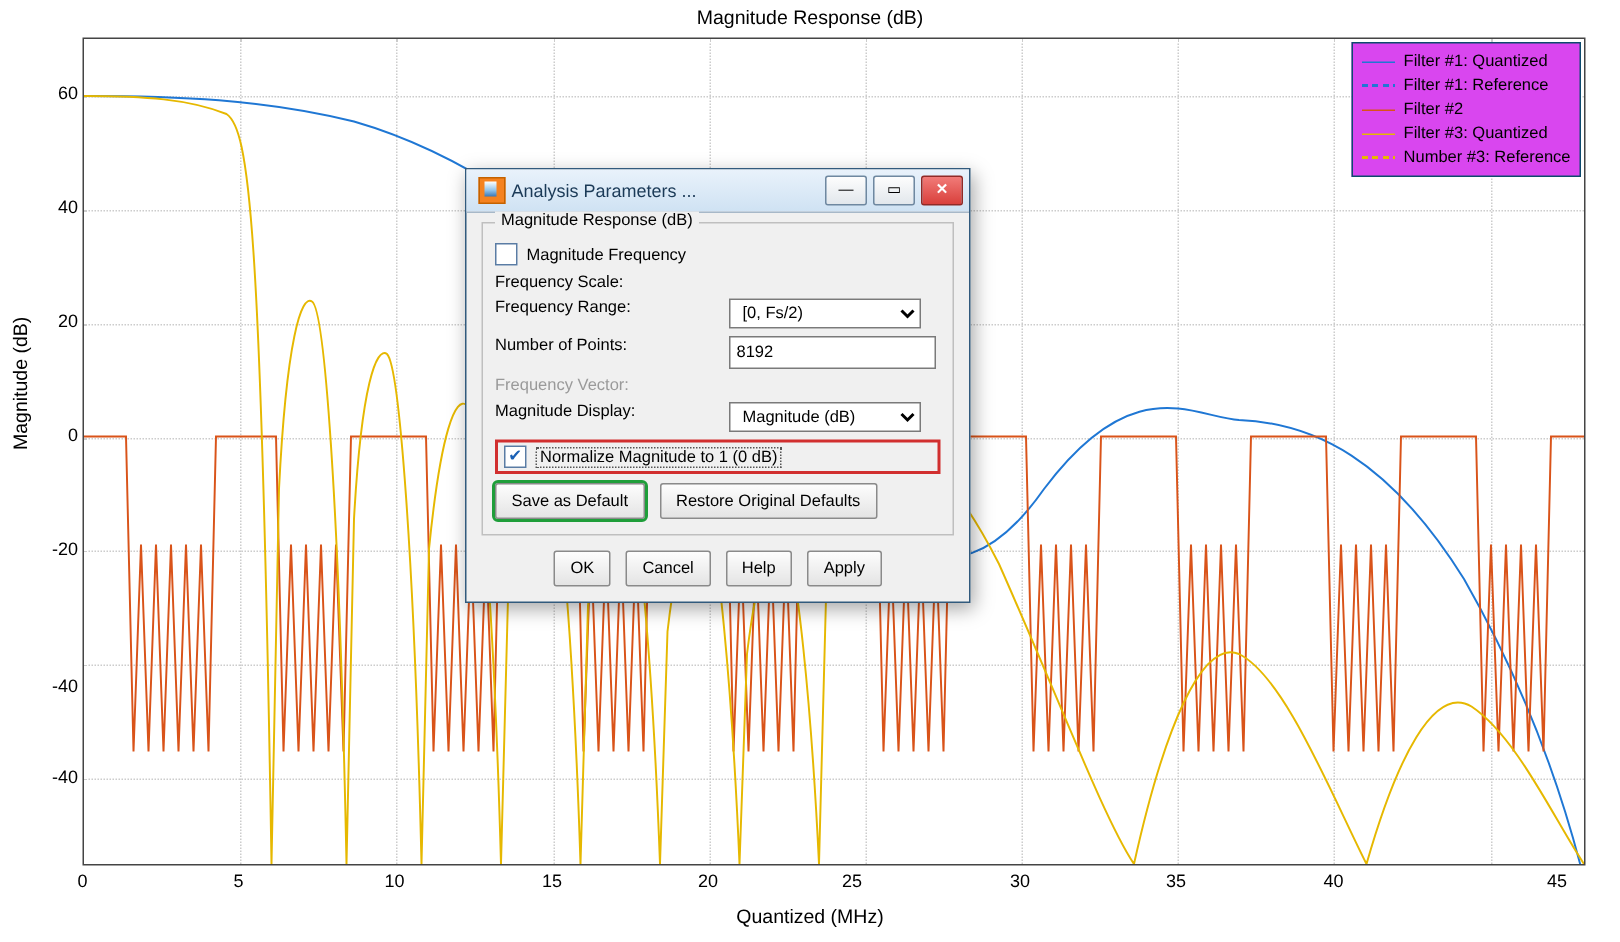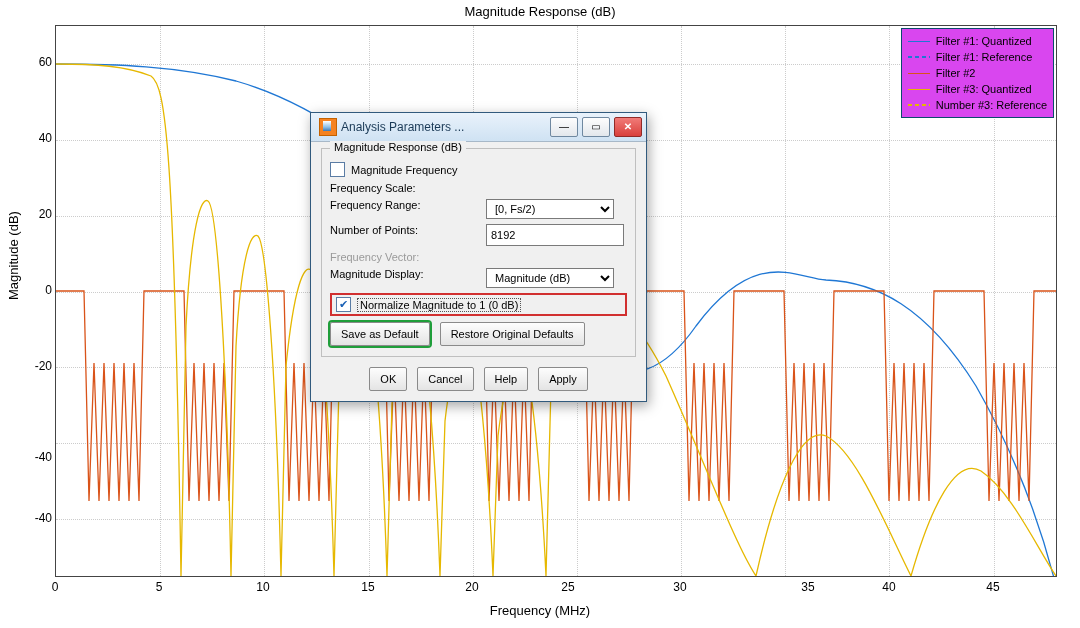--- a/index.html
+++ b/index.html
@@ -116,7 +116,7 @@
   <div class="xtick" style="left:452px">20</div>
   <div class="xtick" style="left:548px">25</div>
   <div class="xtick" style="left:660px">30</div>
-  <div class="xtick" style="left:788px">35</div>
+  <div class="xtick" style="left:764px">35</div>
   <div class="xtick" style="left:869px">40</div>
   <div class="xtick" style="left:973px">45</div>
 

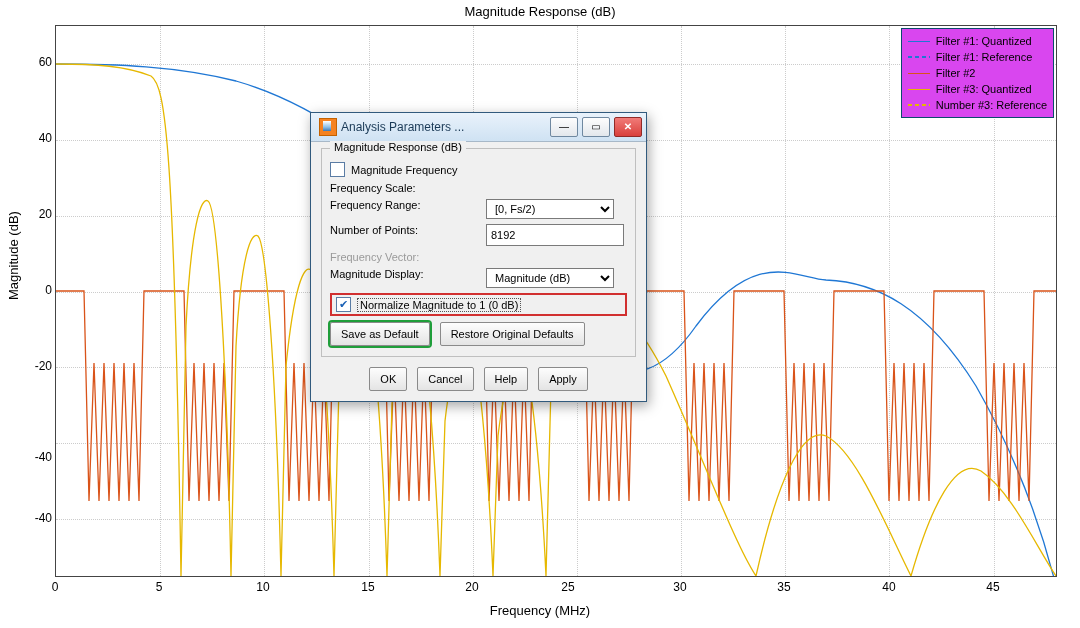--- a/index.html
+++ b/index.html
@@ -118,7 +118,7 @@
   <div class="xtick" style="left:660px">30</div>
   <div class="xtick" style="left:764px">35</div>
   <div class="xtick" style="left:869px">40</div>
-  <div class="xtick" style="left:973px">45</div>
+  <div class="xtick" style="left:1018px">45</div>
 
   <div class="legend">
     <div class="legend-row">

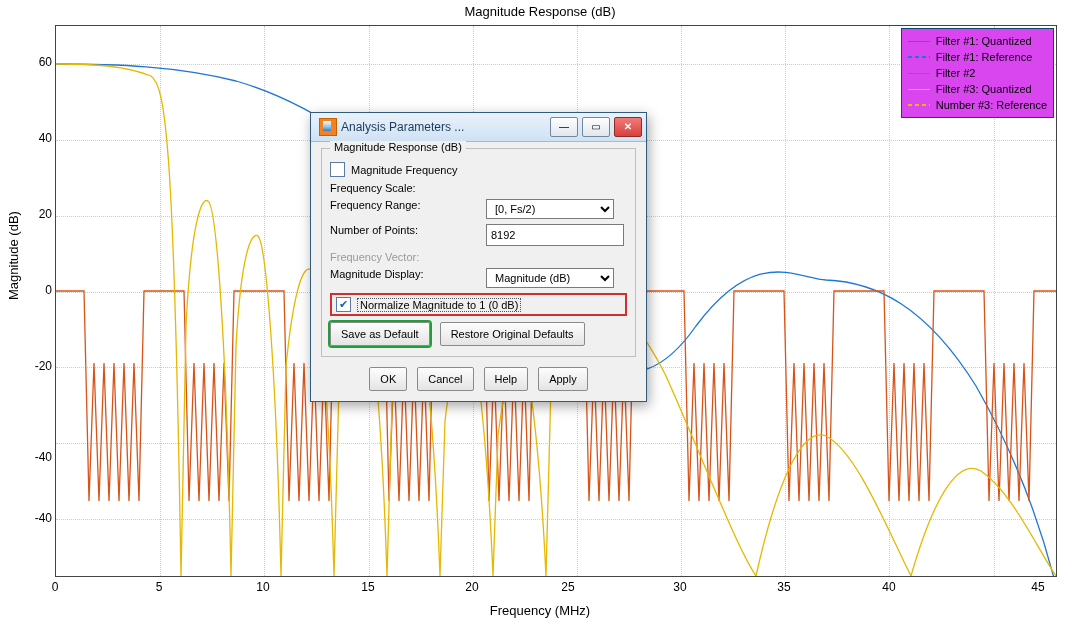--- a/index.html
+++ b/index.html
@@ -49,7 +49,7 @@
 <div class="chart-area">
   <div class="chart-title">Magnitude Response (dB)</div>
   <div class="ylabel">Magnitude (dB)</div>
-  <div class="xlabel">Frequency (MHz)</div>
+  <div class="xlabel">Quantized (MHz)</div>
 
   <div class="plot-box">
 

